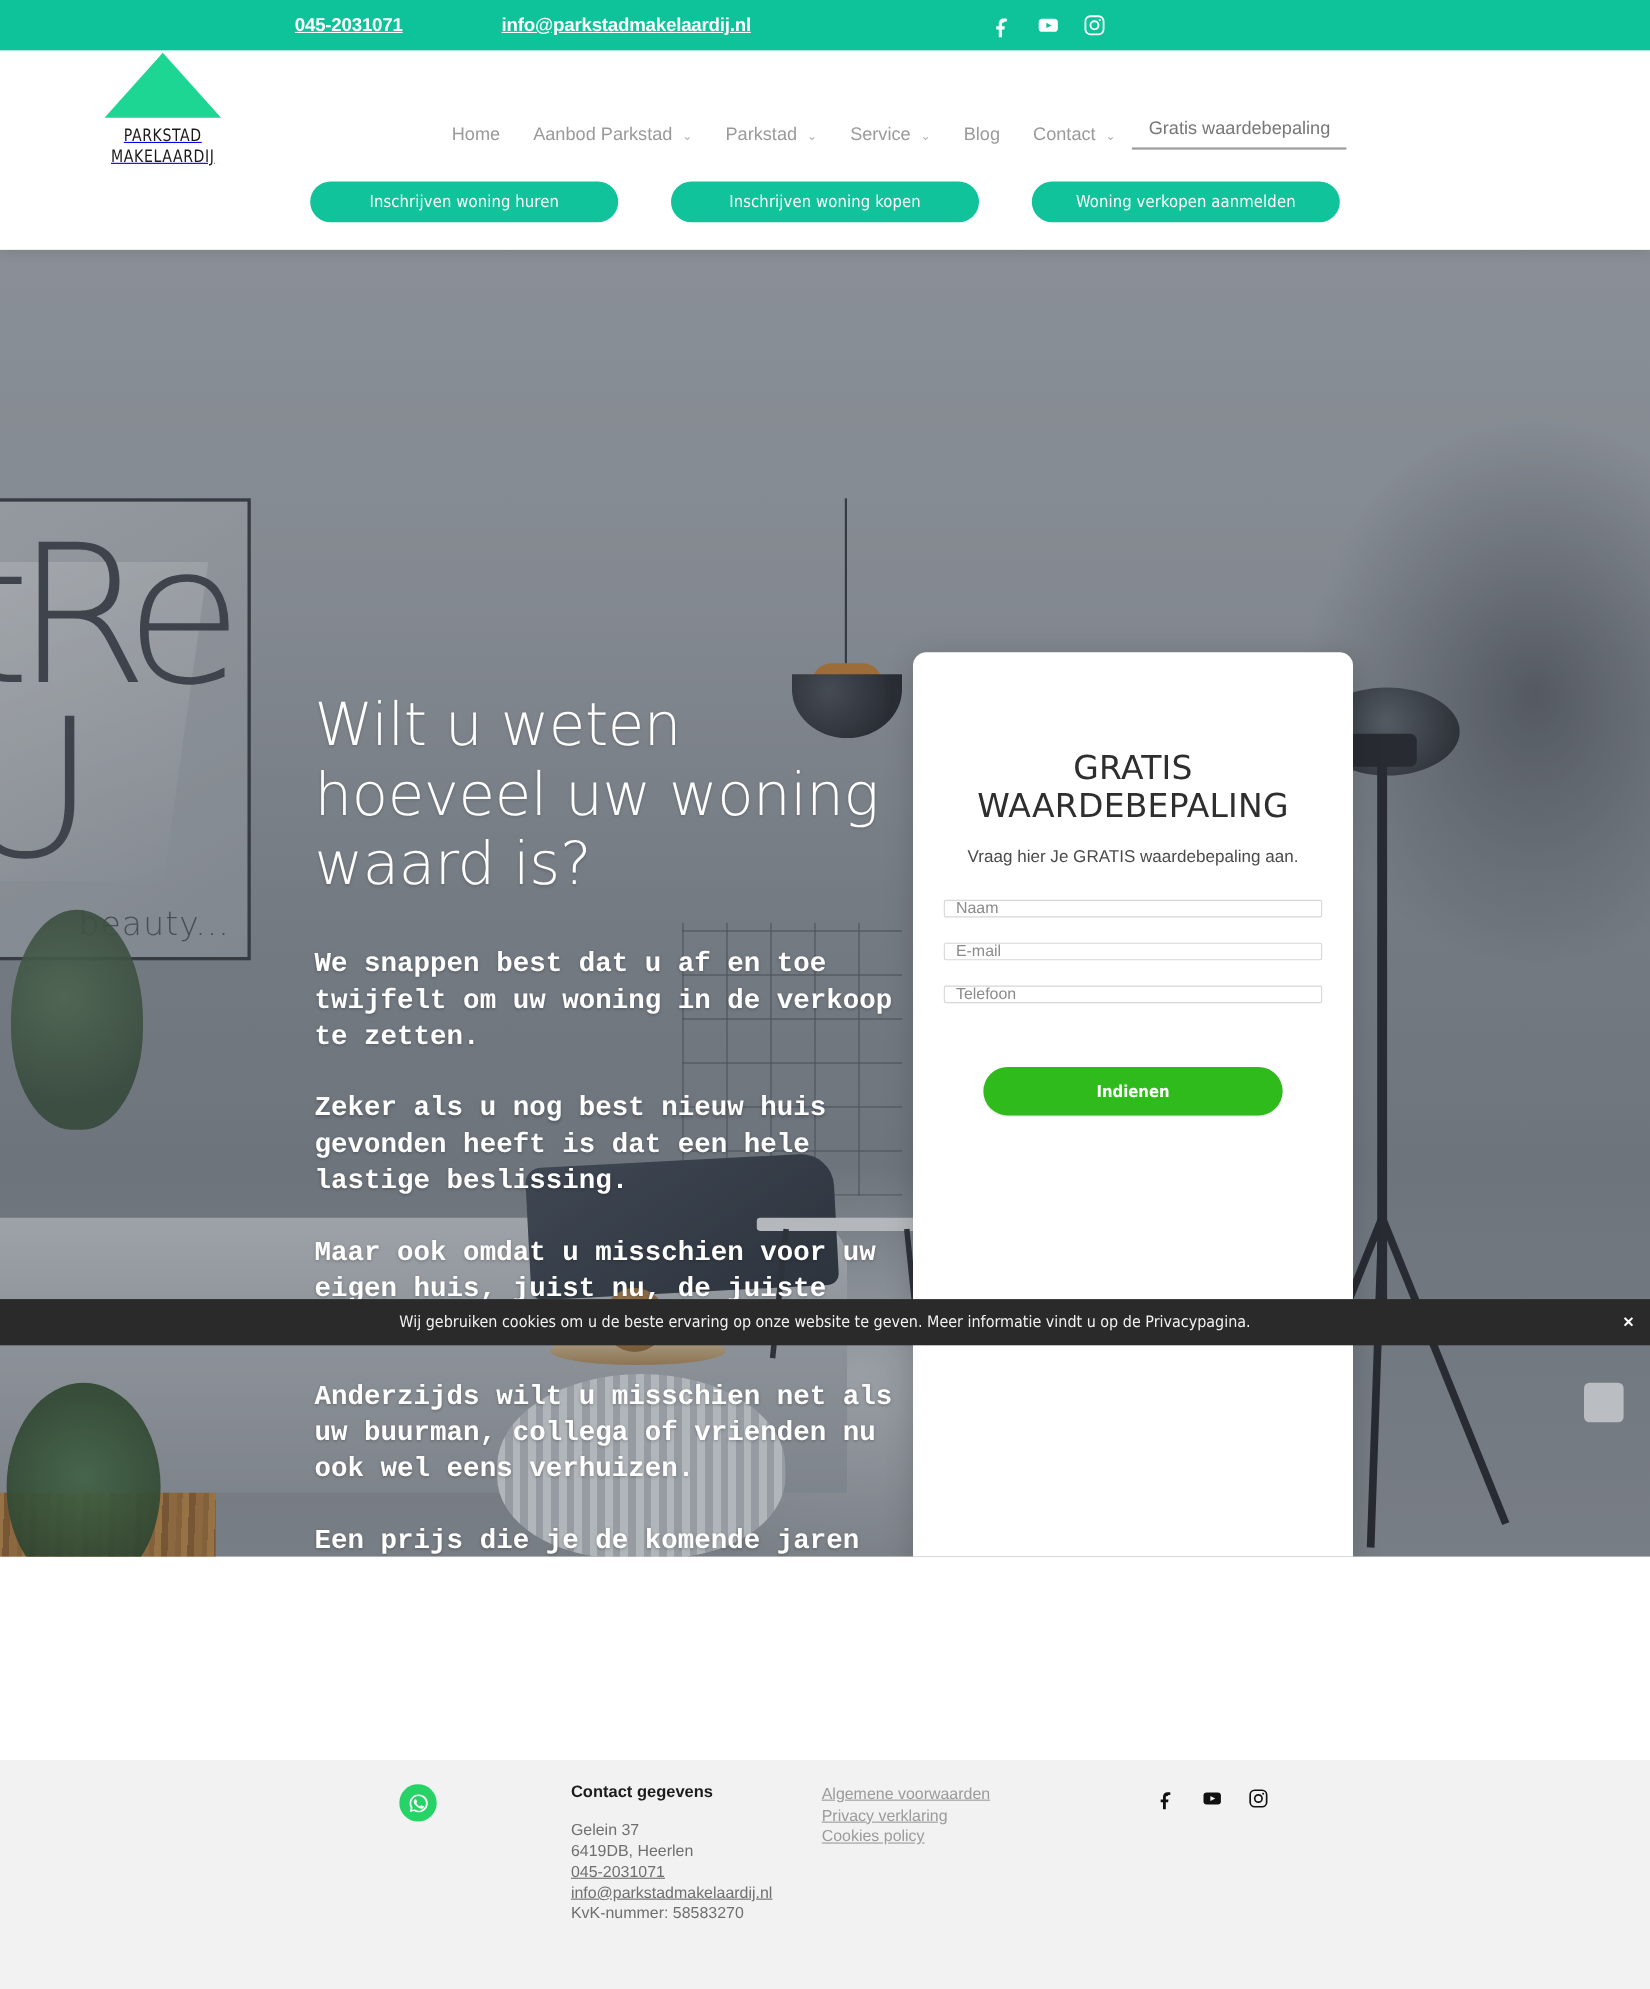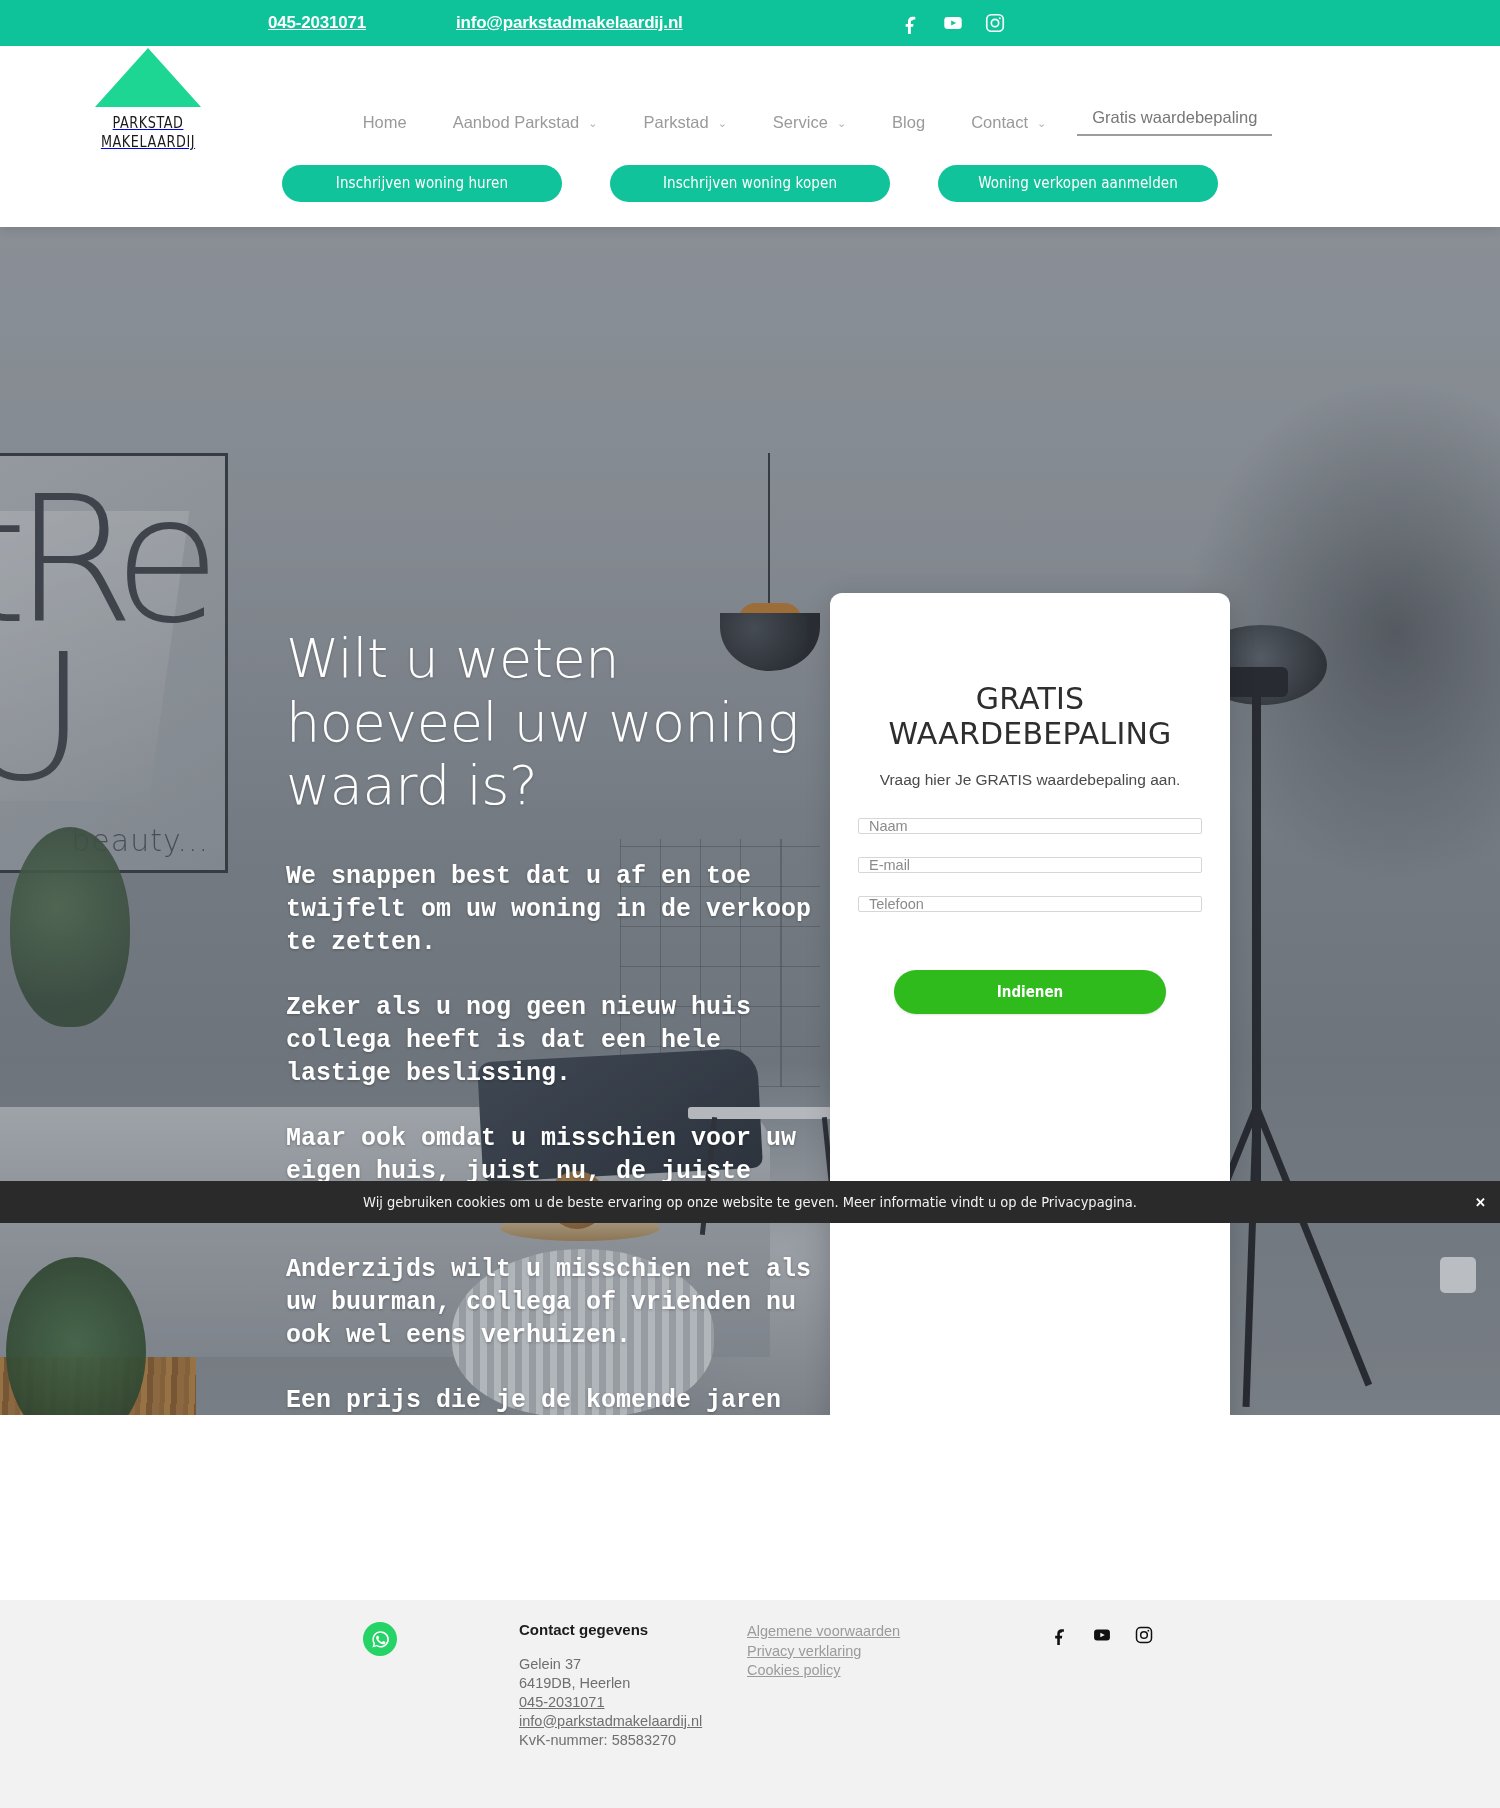--- a/index.html
+++ b/index.html
@@ -83,7 +83,7 @@
     margin: 0 auto;
     display: flex;
     align-items: center;
-    gap: 16px;
+    gap: 0;
     padding-top: 62px;
     padding-left: 120px;
   }

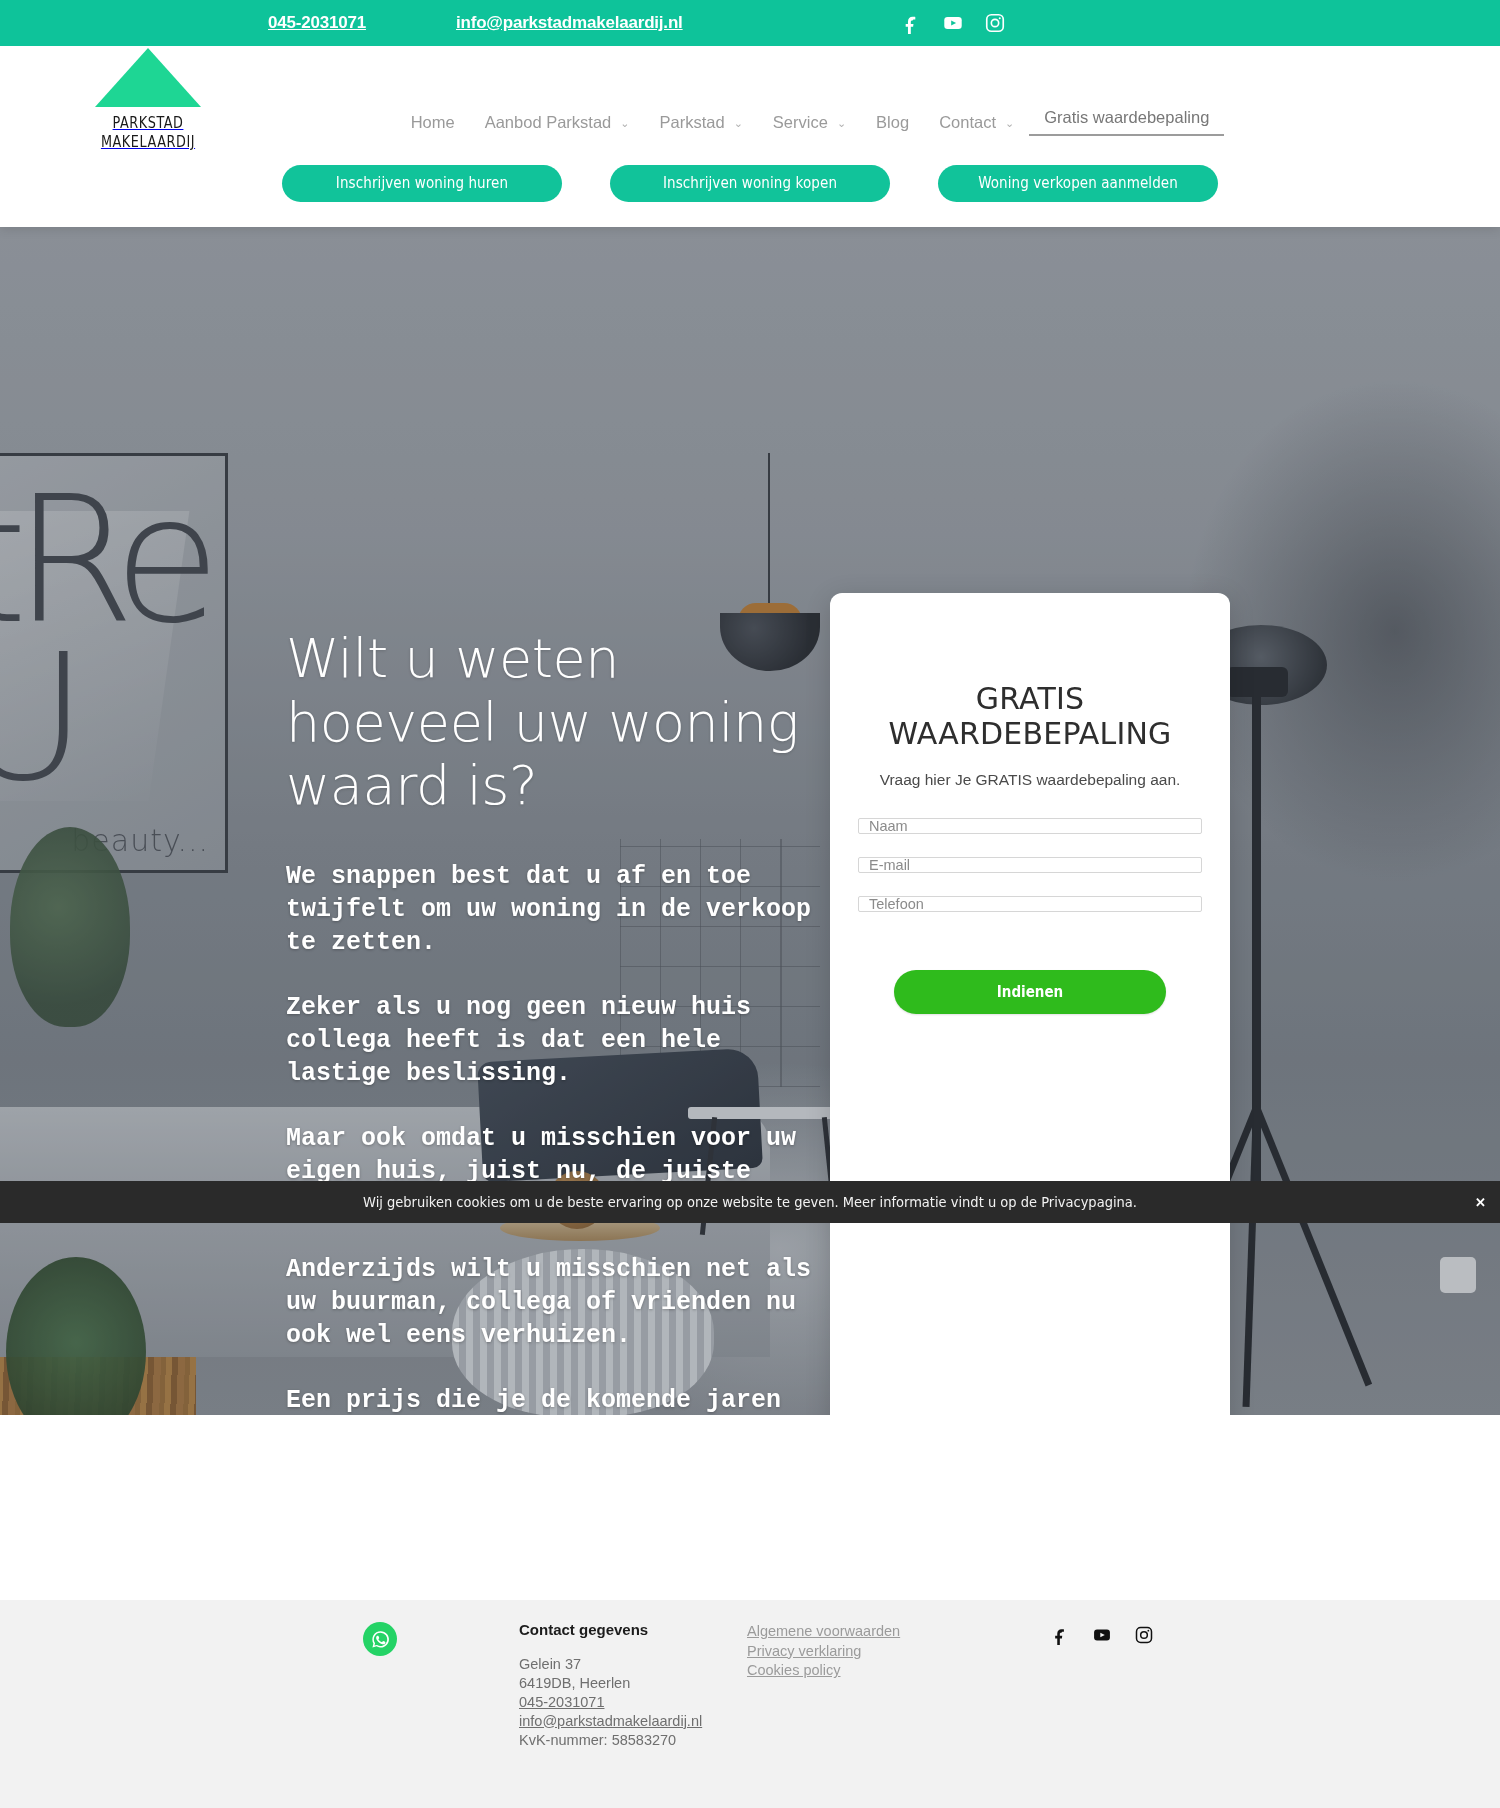--- a/index.html
+++ b/index.html
@@ -644,7 +644,7 @@
     <div class="hero-left">
       <h1 class="hero-h1">Wilt u weten hoeveel uw woning waard is?</h1>
       <p class="hero-p">We snappen best dat u af en toe twijfelt om uw woning in de verkoop te zetten.</p>
-      <p class="hero-p">Zeker als u nog geen nieuw huis collega heeft is dat een hele lastige beslissing.</p>
+      <p class="hero-p">Zeker als u nog best nieuw huis gevonden heeft is dat een hele lastige beslissing.</p>
       <p class="hero-p">Maar ook omdat u misschien voor uw eigen huis, juist nu, de juiste prijs kunt krijgen.</p>
       <p class="hero-p">Anderzijds wilt u misschien net als uw buurman, collega of vrienden nu ook wel eens verhuizen.</p>
       <p class="hero-p">Een prijs die je de komende jaren mogelijk niet meer zult halen.</p>

